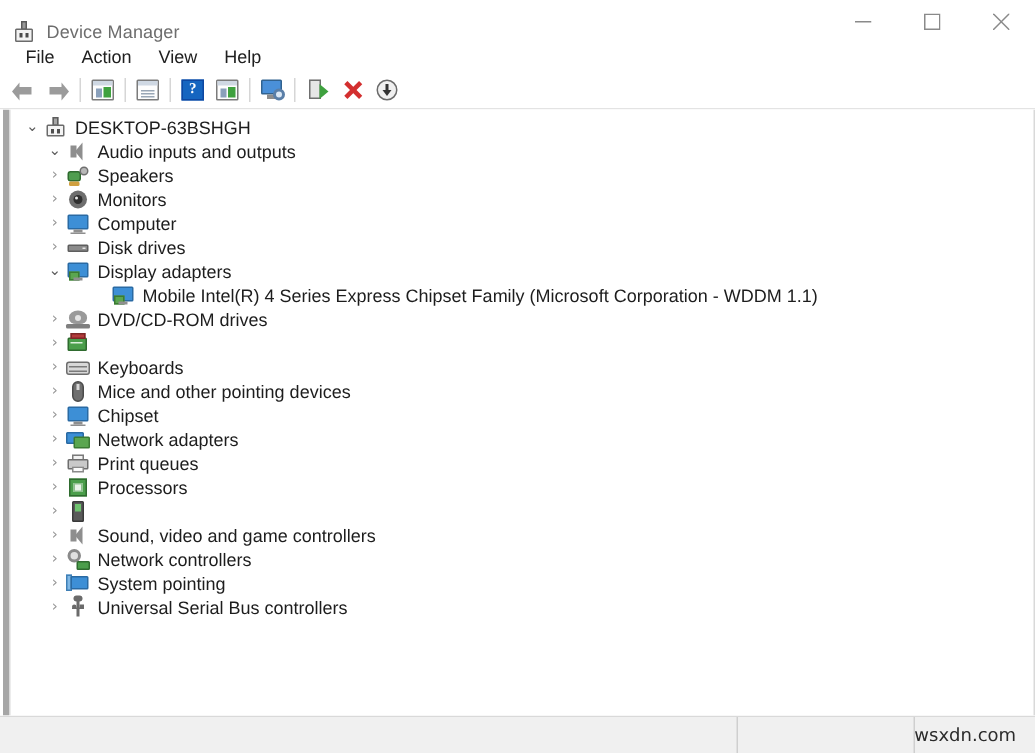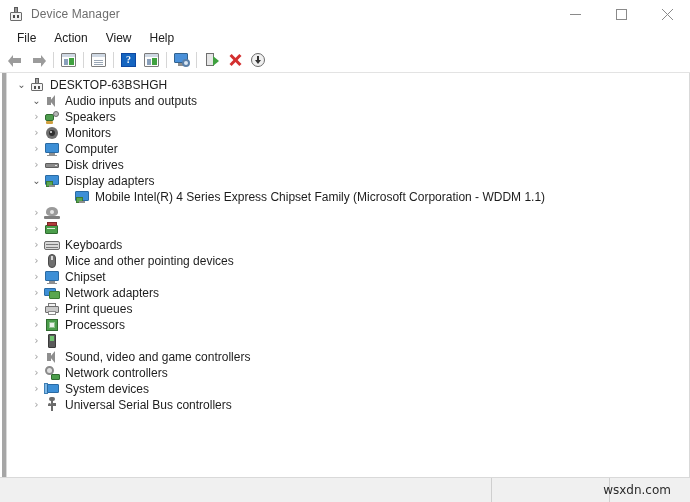--- a/index.html
+++ b/index.html
@@ -21,7 +21,7 @@
   
   #titlebar{
     height:28px;flex:0 0 28px;
-    display:flex;align-items:center;
+    display:flex;align-items:flex-end;
     background:#ffffff;
     position:relative;
   }

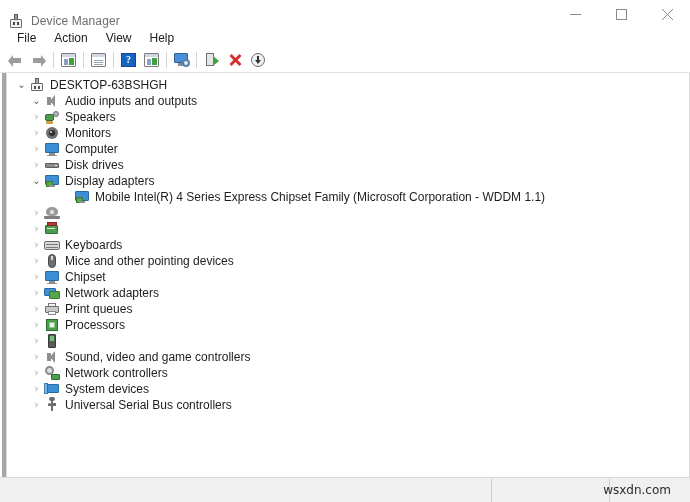--- a/index.html
+++ b/index.html
@@ -501,6 +501,7 @@
             <span class="h"></span>
             <span class="b"></span>
           </span>
+        <span class="lbl">DVD/CD-ROM drives</span>
       </div>
 
       <div class="row lvl1">

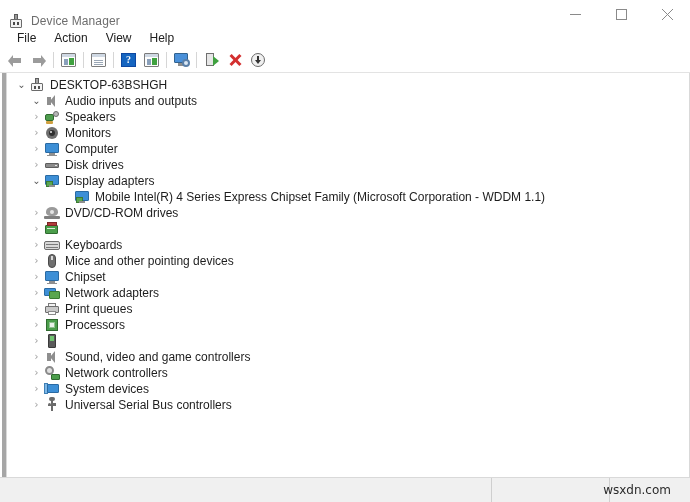--- a/index.html
+++ b/index.html
@@ -602,7 +602,7 @@
             <span class="l"></span>
             <span class="s"></span>
           </span>
-        <span class="lbl">System devices</span>
+        <span class="lbl">System pointing</span>
       </div>
 
       <div class="row lvl1">

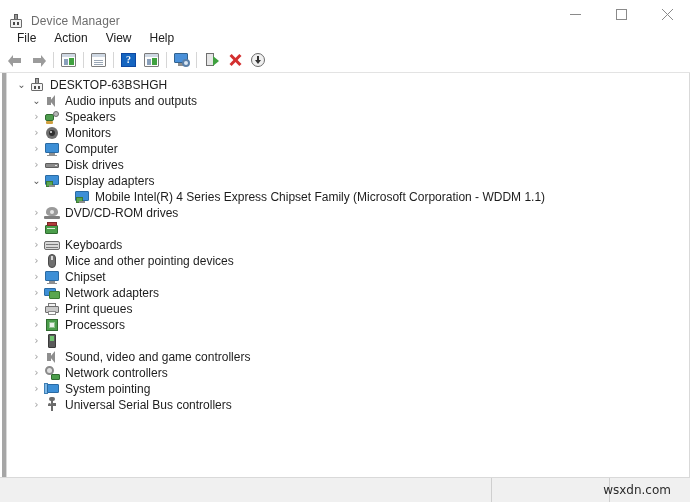--- a/index.html
+++ b/index.html
@@ -301,7 +301,7 @@
   #sb-mid{width:118px;flex:0 0 118px;}
   #sb-right{
     width:80px;flex:0 0 80px;border-right:none;
-    justify-content:flex-end;padding-right:19px;
+    justify-content:center;padding-right:19px;
   }
   #watermark{
     font-family:"DejaVu Sans", sans-serif;

